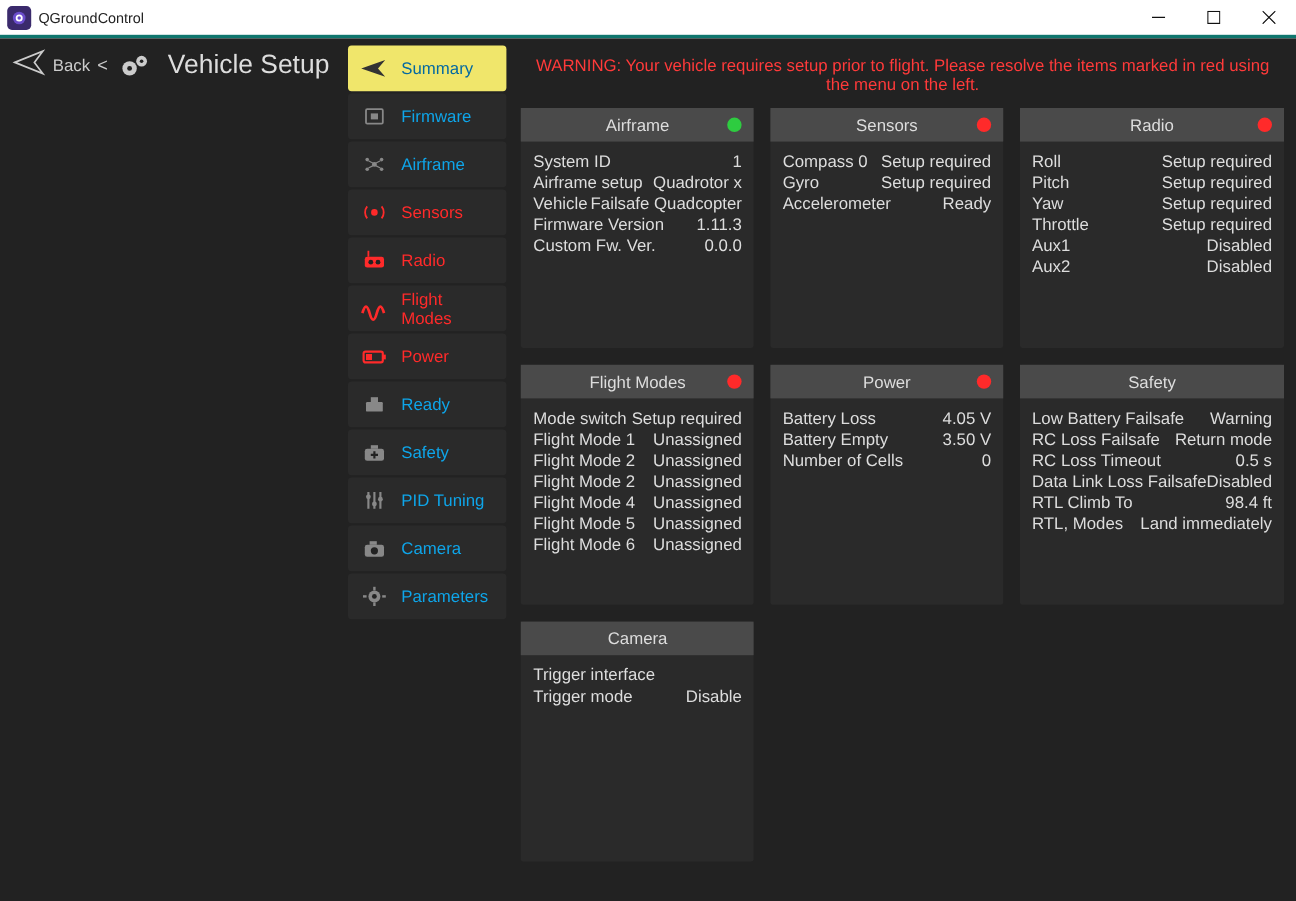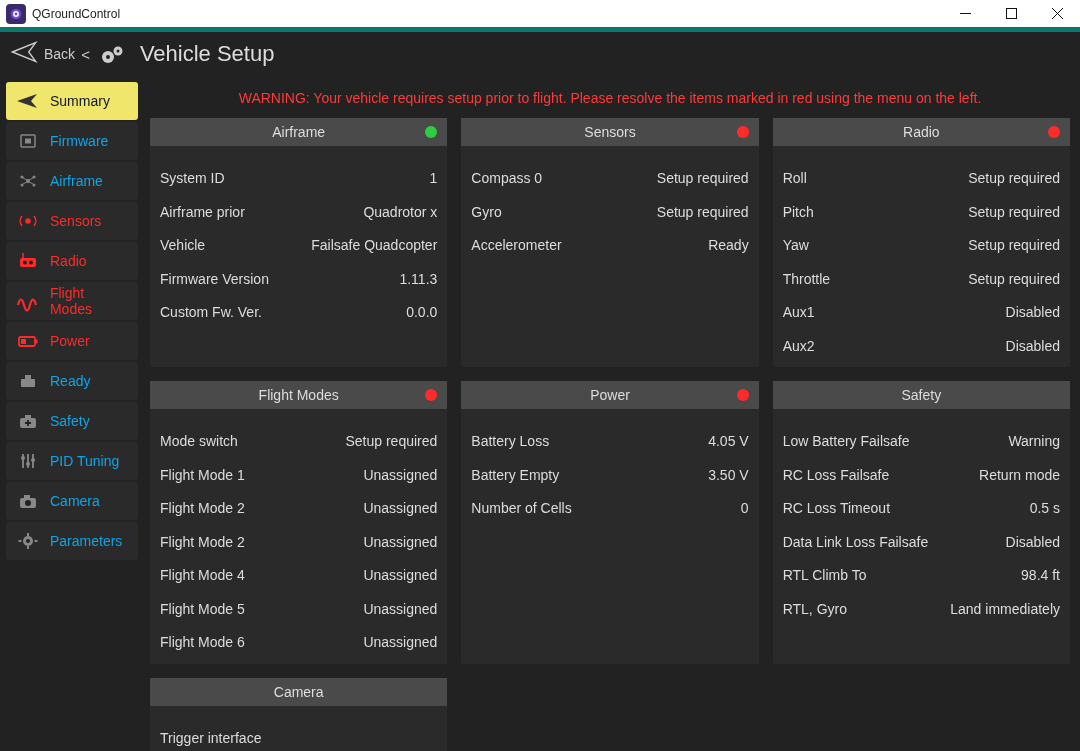--- a/index.html
+++ b/index.html
@@ -4,7 +4,7 @@
 <style>
   * { box-sizing: border-box; margin: 0; padding: 0; font-family: -apple-system, "Segoe UI", Arial, sans-serif; }
   html, body { width: 1080px; height: 751px; background: #fff; overflow: hidden; }
-  .titlebar { height: 32px; background: #fff; display: flex; align-items: center; border-bottom: 5px solid #0f766e; }
+  .titlebar { height: 32px; background: #fff; display: flex; align-items: center; border-bottom: 3px solid #0f766e; }
   .titlebar .app-icon { width: 20px; height: 20px; margin: 0 6px 0 6px; background: #3a2a6c; border-radius: 4px; display:flex; align-items:center; justify-content:center; }
   .titlebar .app-icon svg { width:14px; height:14px; }
   .titlebar .title { font-size: 12px; color: #222; }

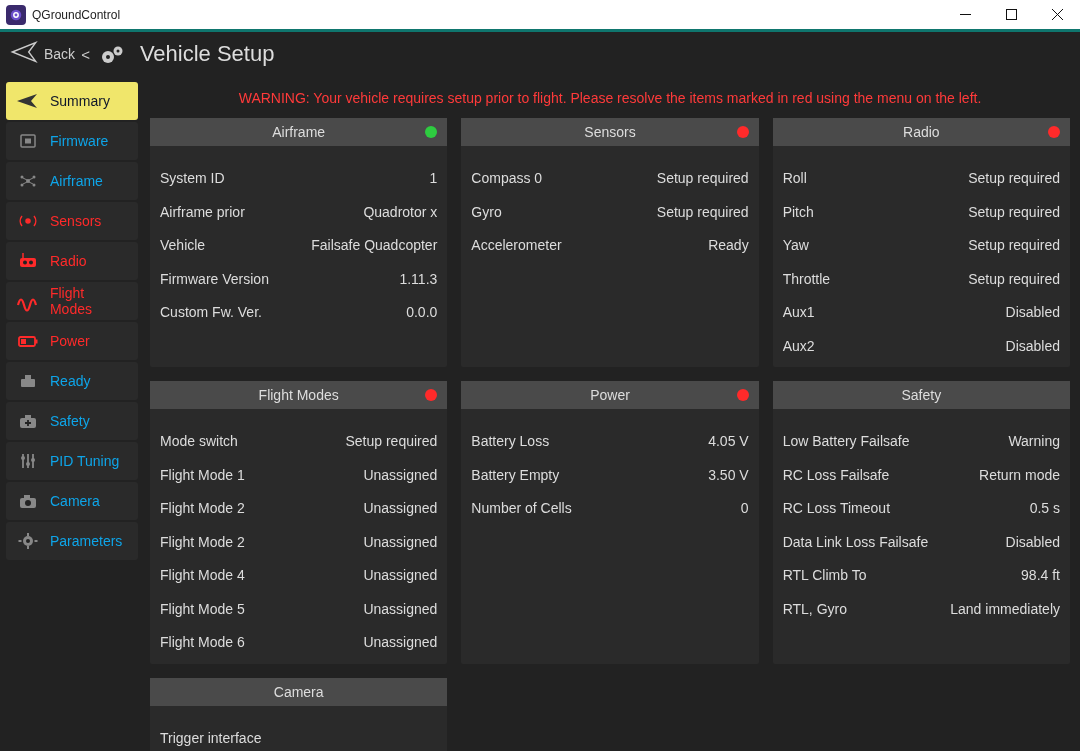--- a/index.html
+++ b/index.html
@@ -11,7 +11,7 @@
   .titlebar .win-controls { margin-left: auto; display:flex; }
   .titlebar .win-btn { width: 46px; height: 32px; display:flex; align-items:center; justify-content:center; }
   .titlebar .win-btn svg { width:11px; height:11px; stroke:#111; stroke-width:1; fill:none; }
-  .app { width: 1080px; height: 719px; background: #222; color: #ddd; display:flex; flex-direction:column; }
+  .app { width: 1080px; height: 719px; background: #222; color: #ddd; display:flex; flex-direction:row; }
   .header { height: 44px; display:flex; align-items:center; padding: 4px 10px; gap: 8px; }
   .back-group { display:flex; align-items:center; gap:6px; }
   .back-group .plane-icon svg { width:28px; height:28px; fill:none; stroke:#ccc; stroke-width:1.2; }

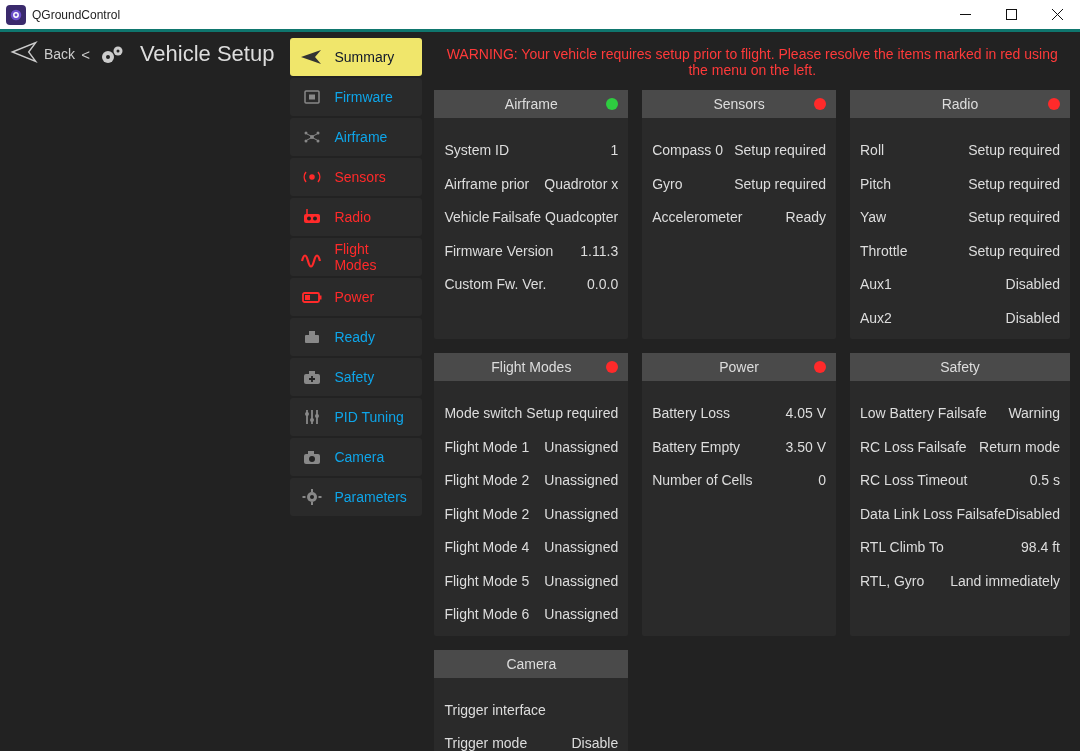--- a/index.html
+++ b/index.html
@@ -25,7 +25,7 @@
   .side-item .side-icon { width:28px; height:24px; display:flex; align-items:center; justify-content:center; }
   .side-item .side-label { font-size:14px; color:#0ea5e9; }
   .side-item.selected { background:#f0e66b; }
-  .side-item.selected .side-label { color:#0f172a; }
+  .side-item.selected .side-label { color:#0369a1; }
   .side-item.warn .side-label { color:#ff2a2a; }
   .main { flex:1; padding: 6px 10px 10px 6px; display:flex; flex-direction:column; min-width:0; }
   .warn-banner { text-align:center; color:#ff3a3a; font-size:14px; padding: 8px 4px 12px; }

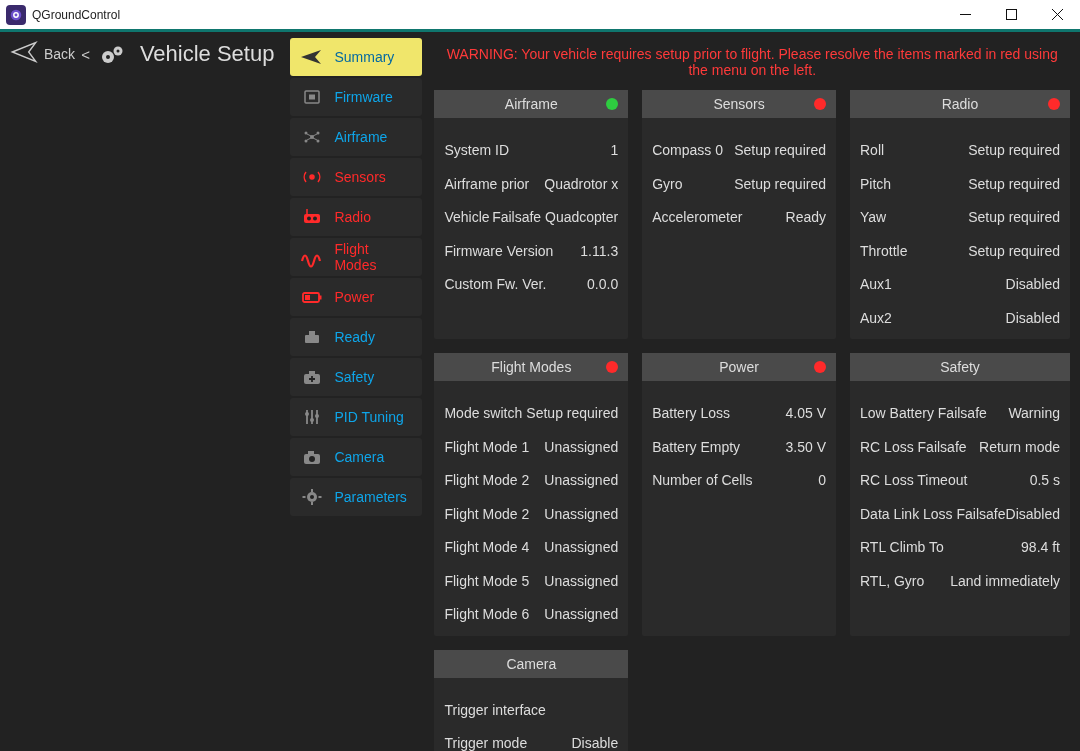--- a/index.html
+++ b/index.html
@@ -37,7 +37,7 @@
   .dot.green { background:#2ecc40; }
   .dot.red { background:#ff2a2a; }
   .card-body { padding:8px 10px 12px; flex:1; }
-  .row { display:flex; font-size:14px; color:#ddd; line-height:1.25;margin-top:16px; }
+  .row { display:flex; font-size:14px; color:#ddd; line-height:1.25; }
   .row .k { flex:1; text-align:left; white-space:nowrap; }
   .row .v { text-align:right; white-space:nowrap; }
 </style>

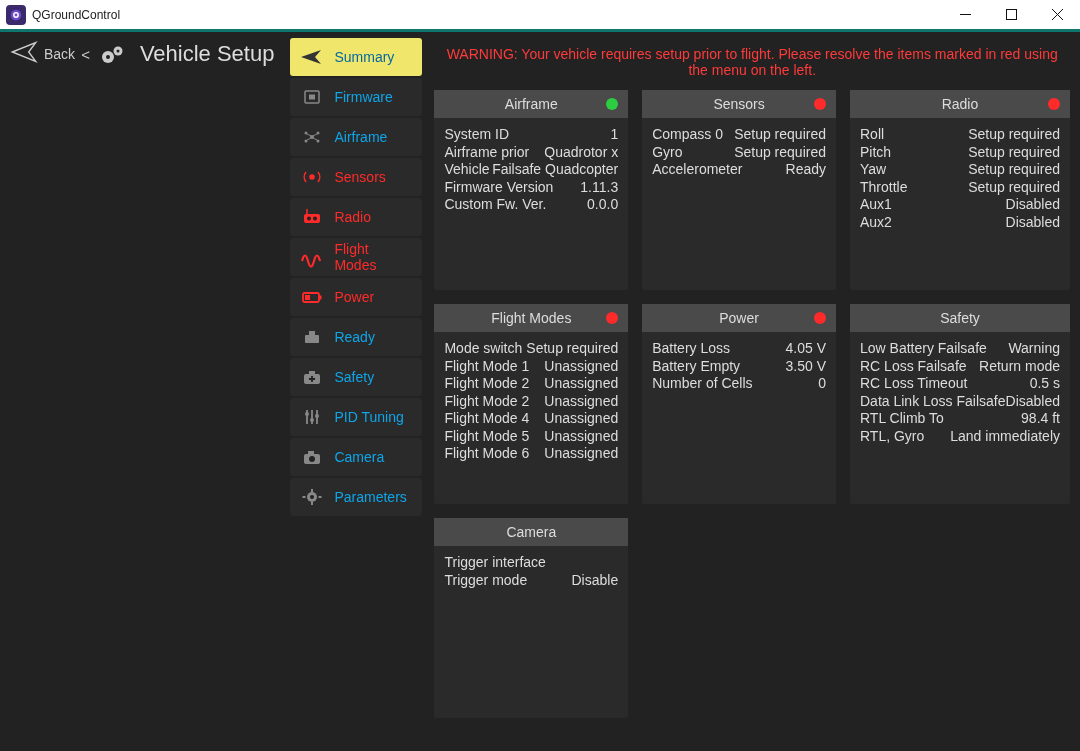--- a/index.html
+++ b/index.html
@@ -255,7 +255,7 @@
                 <span class="v">1</span>
               </div>
               <div class="row">
-                <span class="k">Airframe prior</span>
+                <span class="k">Airframe setup</span>
                 <span class="v">Quadrotor x</span>
               </div>
               <div class="row">

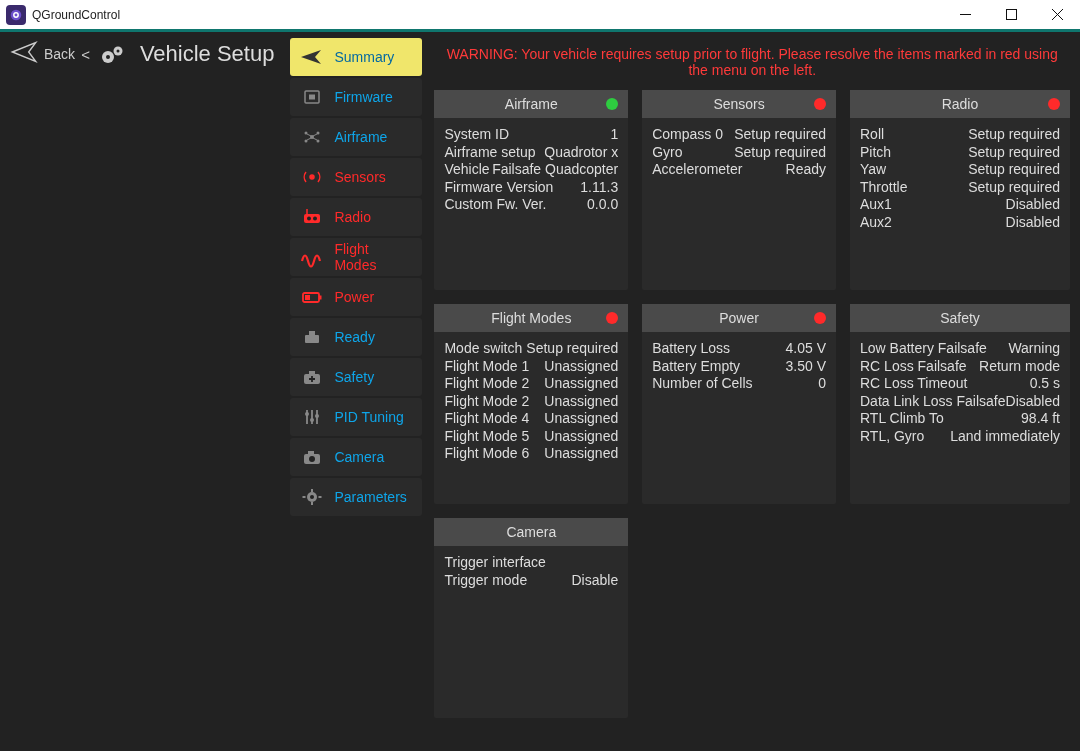--- a/index.html
+++ b/index.html
@@ -406,7 +406,7 @@
                 <span class="v">98.4 ft</span>
               </div>
               <div class="row">
-                <span class="k">RTL, Gyro</span>
+                <span class="k">RTL, Modes</span>
                 <span class="v">Land immediately</span>
               </div>
             </div>

